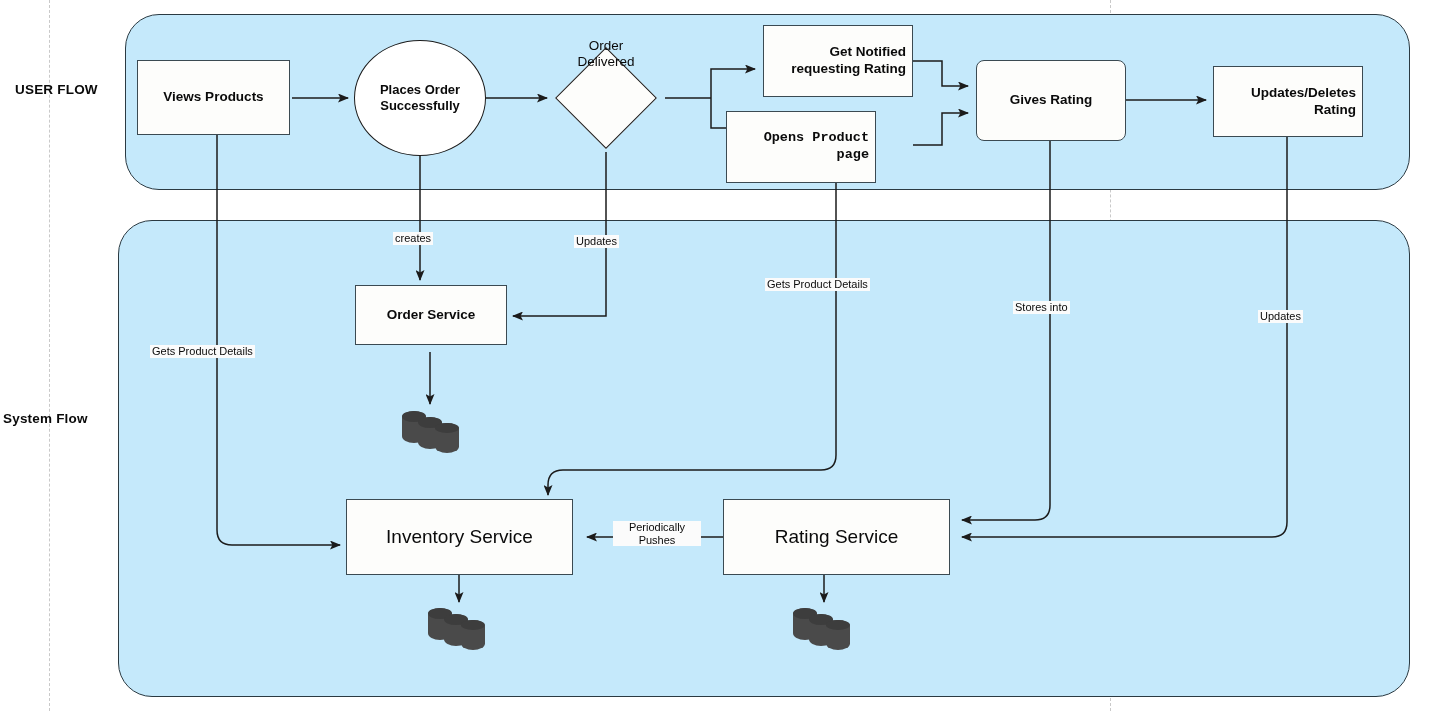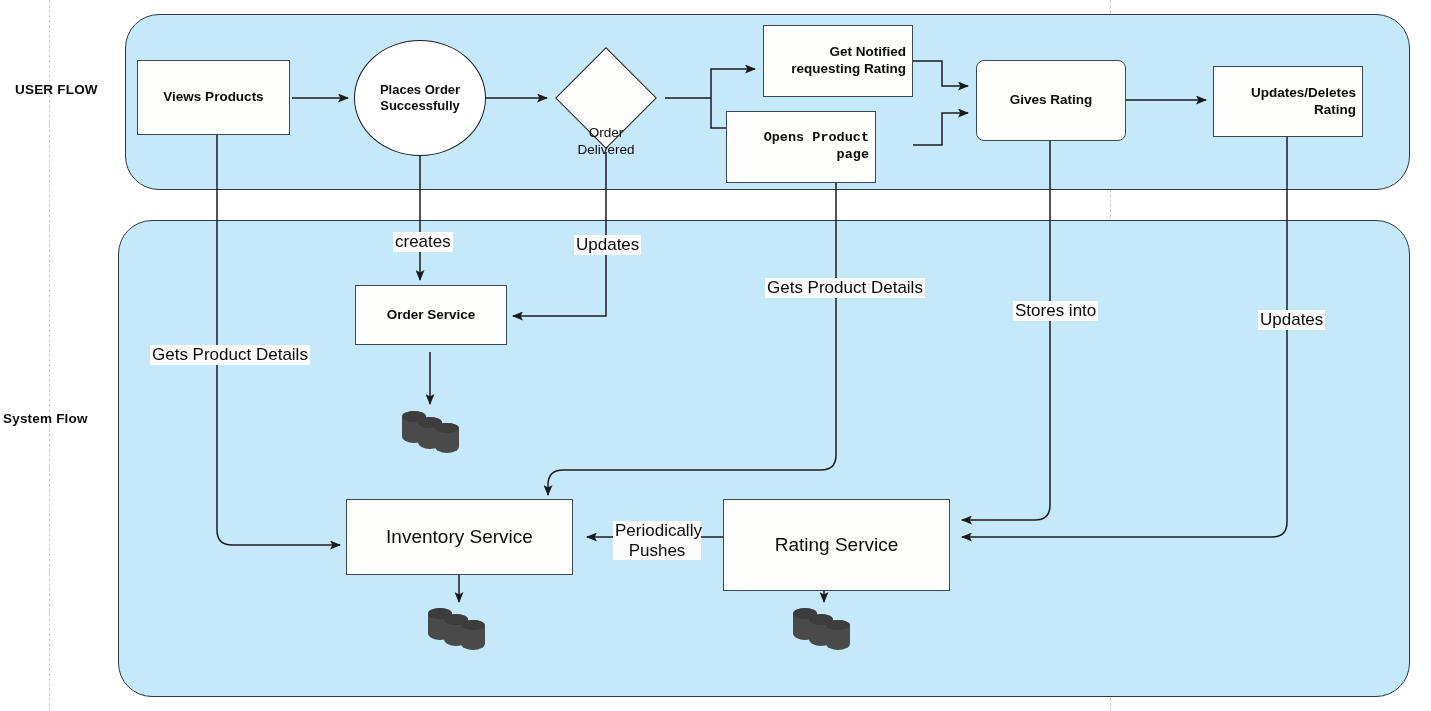--- a/index.html
+++ b/index.html
@@ -94,7 +94,7 @@
   .diamond-wrap {
     position: absolute;
     display: flex;
-    align-items: flex-end;
+    align-items: flex-start;
     justify-content: center;
   }
   .diamond-shape {

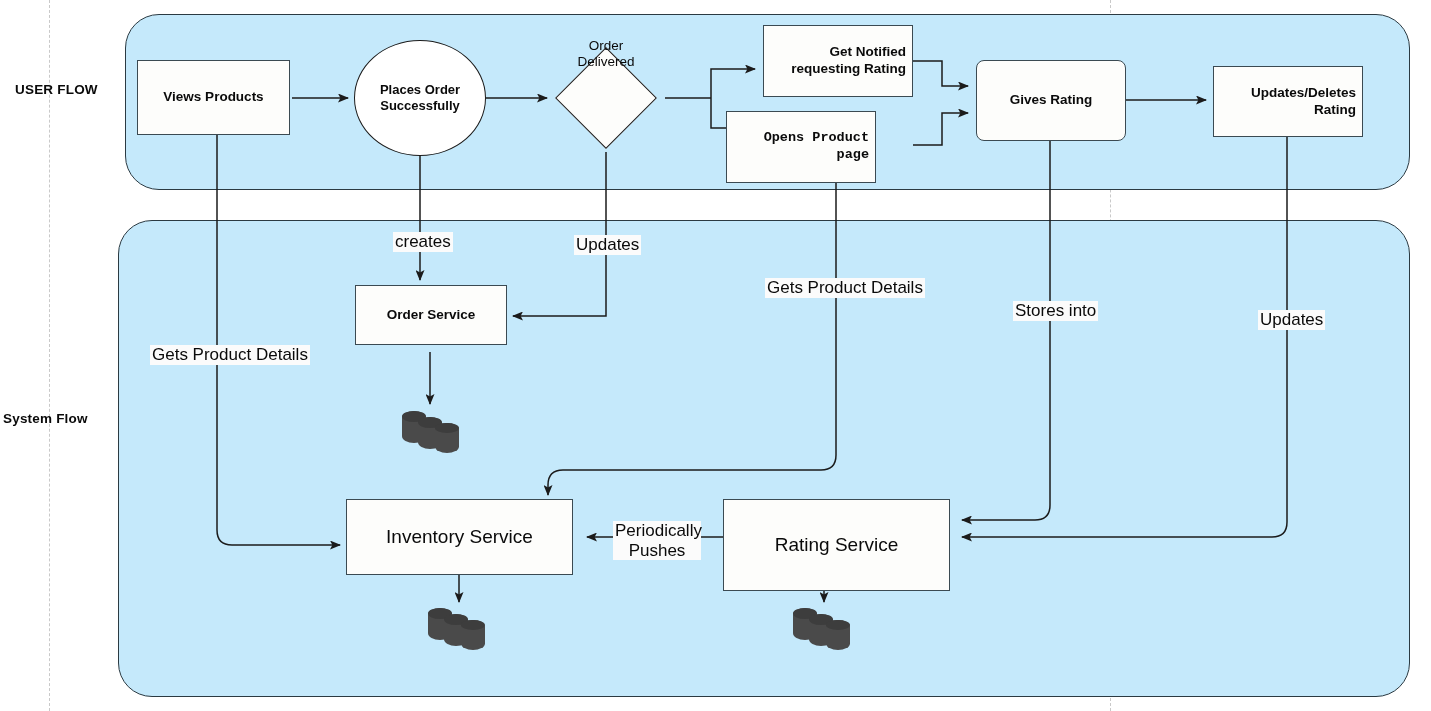--- a/index.html
+++ b/index.html
@@ -121,7 +121,7 @@
   .elabel {
     position: absolute;
     background: #fbfbfb;
-    font-size: 17px;
+    font-size: 11px;
     color: #0a0a0a;
     line-height: 1.15;
     padding: 0 2px;

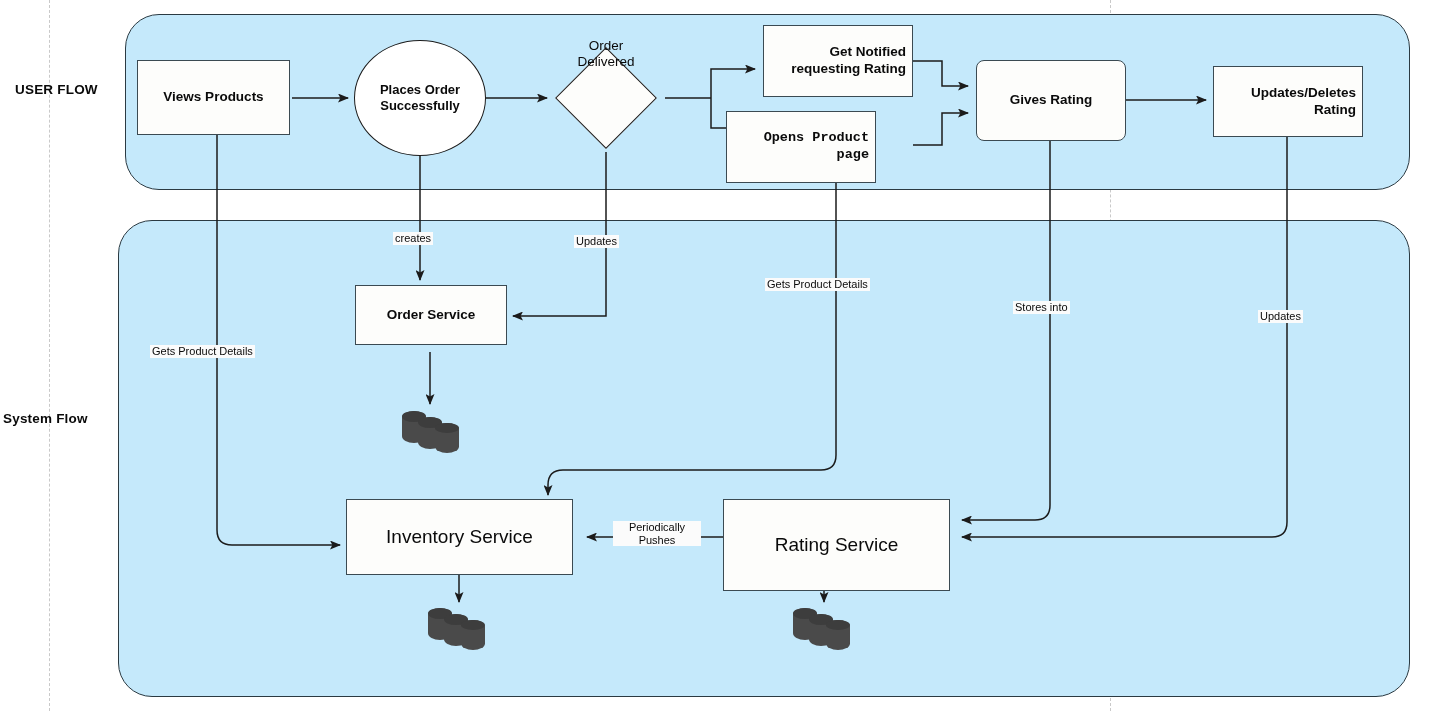--- a/index.html
+++ b/index.html
@@ -230,7 +230,7 @@
 
   <div class="node reg" id="n-inv-svc" style="left:346px; top:499px; width:227px; height:76px;">Inventory Service</div>
 
-  <div class="node reg" id="n-rat-svc" style="left:723px; top:499px; width:227px; height:92px;">Rating Service</div>
+  <div class="node reg" id="n-rat-svc" style="left:723px; top:499px; width:227px; height:76px;">Rating Service</div>
 
   <div class="db" id="db-order" style="left:402px; top:409px; width:58px; height:44px;">
     <div class="cyl" style="left:0px;  top:2px;  width:24px; height:32px;"></div>

